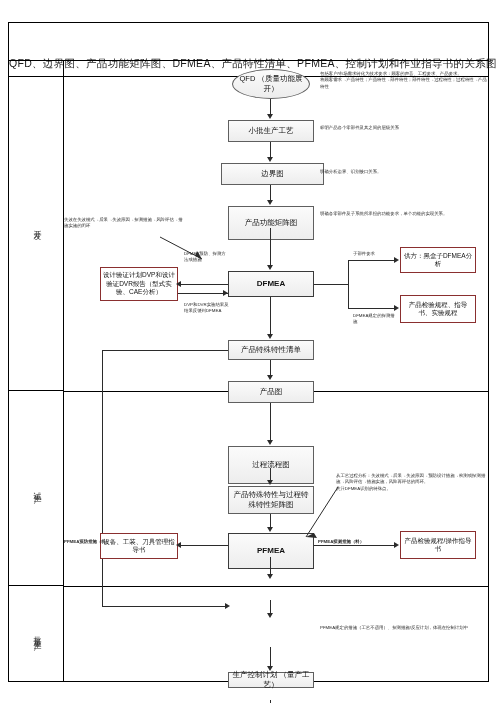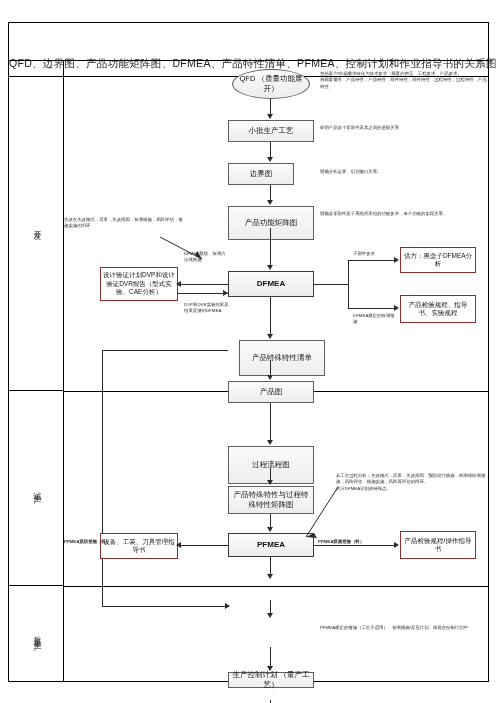--- a/index.html
+++ b/index.html
@@ -105,7 +105,7 @@
     <div class="ln vl" style="left:206px;top:81px;height:16px;"></div>
     <div class="arw arw-d" style="left:203px;top:96px;"></div>
 
-    <div class="node" style="left:164px;top:102px;width:66px;height:22px;">边界图</div>
+    <div class="node" style="left:157px;top:102px;width:103px;height:22px;">边界图</div>
     <div class="ln vl" style="left:206px;top:124px;height:16px;"></div>
     <div class="arw arw-d" style="left:203px;top:139px;"></div>
 

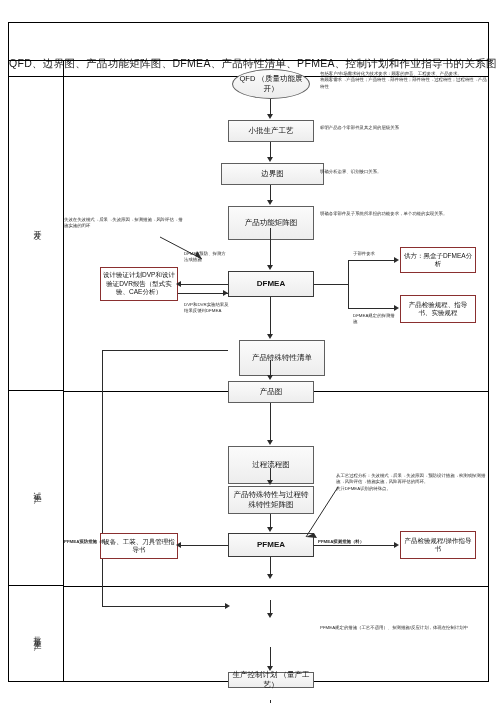--- a/index.html
+++ b/index.html
@@ -136,7 +136,7 @@
     <div class="ln vl" style="left:206px;top:236px;height:38px;"></div>
     <div class="arw arw-d" style="left:203px;top:273px;"></div>
 
-    <div class="node" style="left:164px;top:279px;width:86px;height:36px;margin-left:11px;">产品特殊特性清单</div>
+    <div class="node" style="left:164px;top:279px;width:86px;height:20px;">产品特殊特性清单</div>
 
     <div class="ln hl" style="left:38px;top:289px;width:126px;"></div>
     <div class="ln vl" style="left:38px;top:289px;height:256px;"></div>

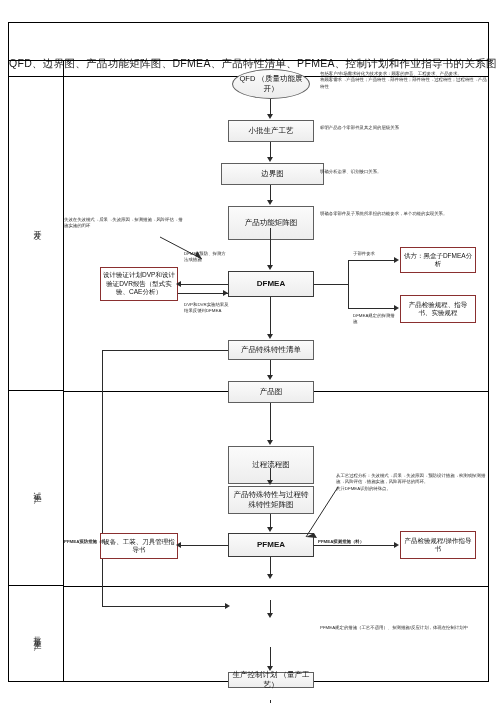--- a/index.html
+++ b/index.html
@@ -158,7 +158,7 @@
     <div class="ln vl" style="left:206px;top:453px;height:14px;"></div>
     <div class="arw arw-d" style="left:203px;top:466px;"></div>
 
-    <div class="node strong" style="left:164px;top:472px;width:86px;height:24px;font-size:8px;">PFMEA</div>
+    <div class="node strong" style="left:164px;top:472px;width:86px;height:36px;font-size:8px;">PFMEA</div>
 
     <div class="doc" style="left:36px;top:472px;width:78px;height:26px;">设备、工装、刀具管理指导书</div>
     <div class="ln hl" style="left:114px;top:484px;width:50px;"></div>

